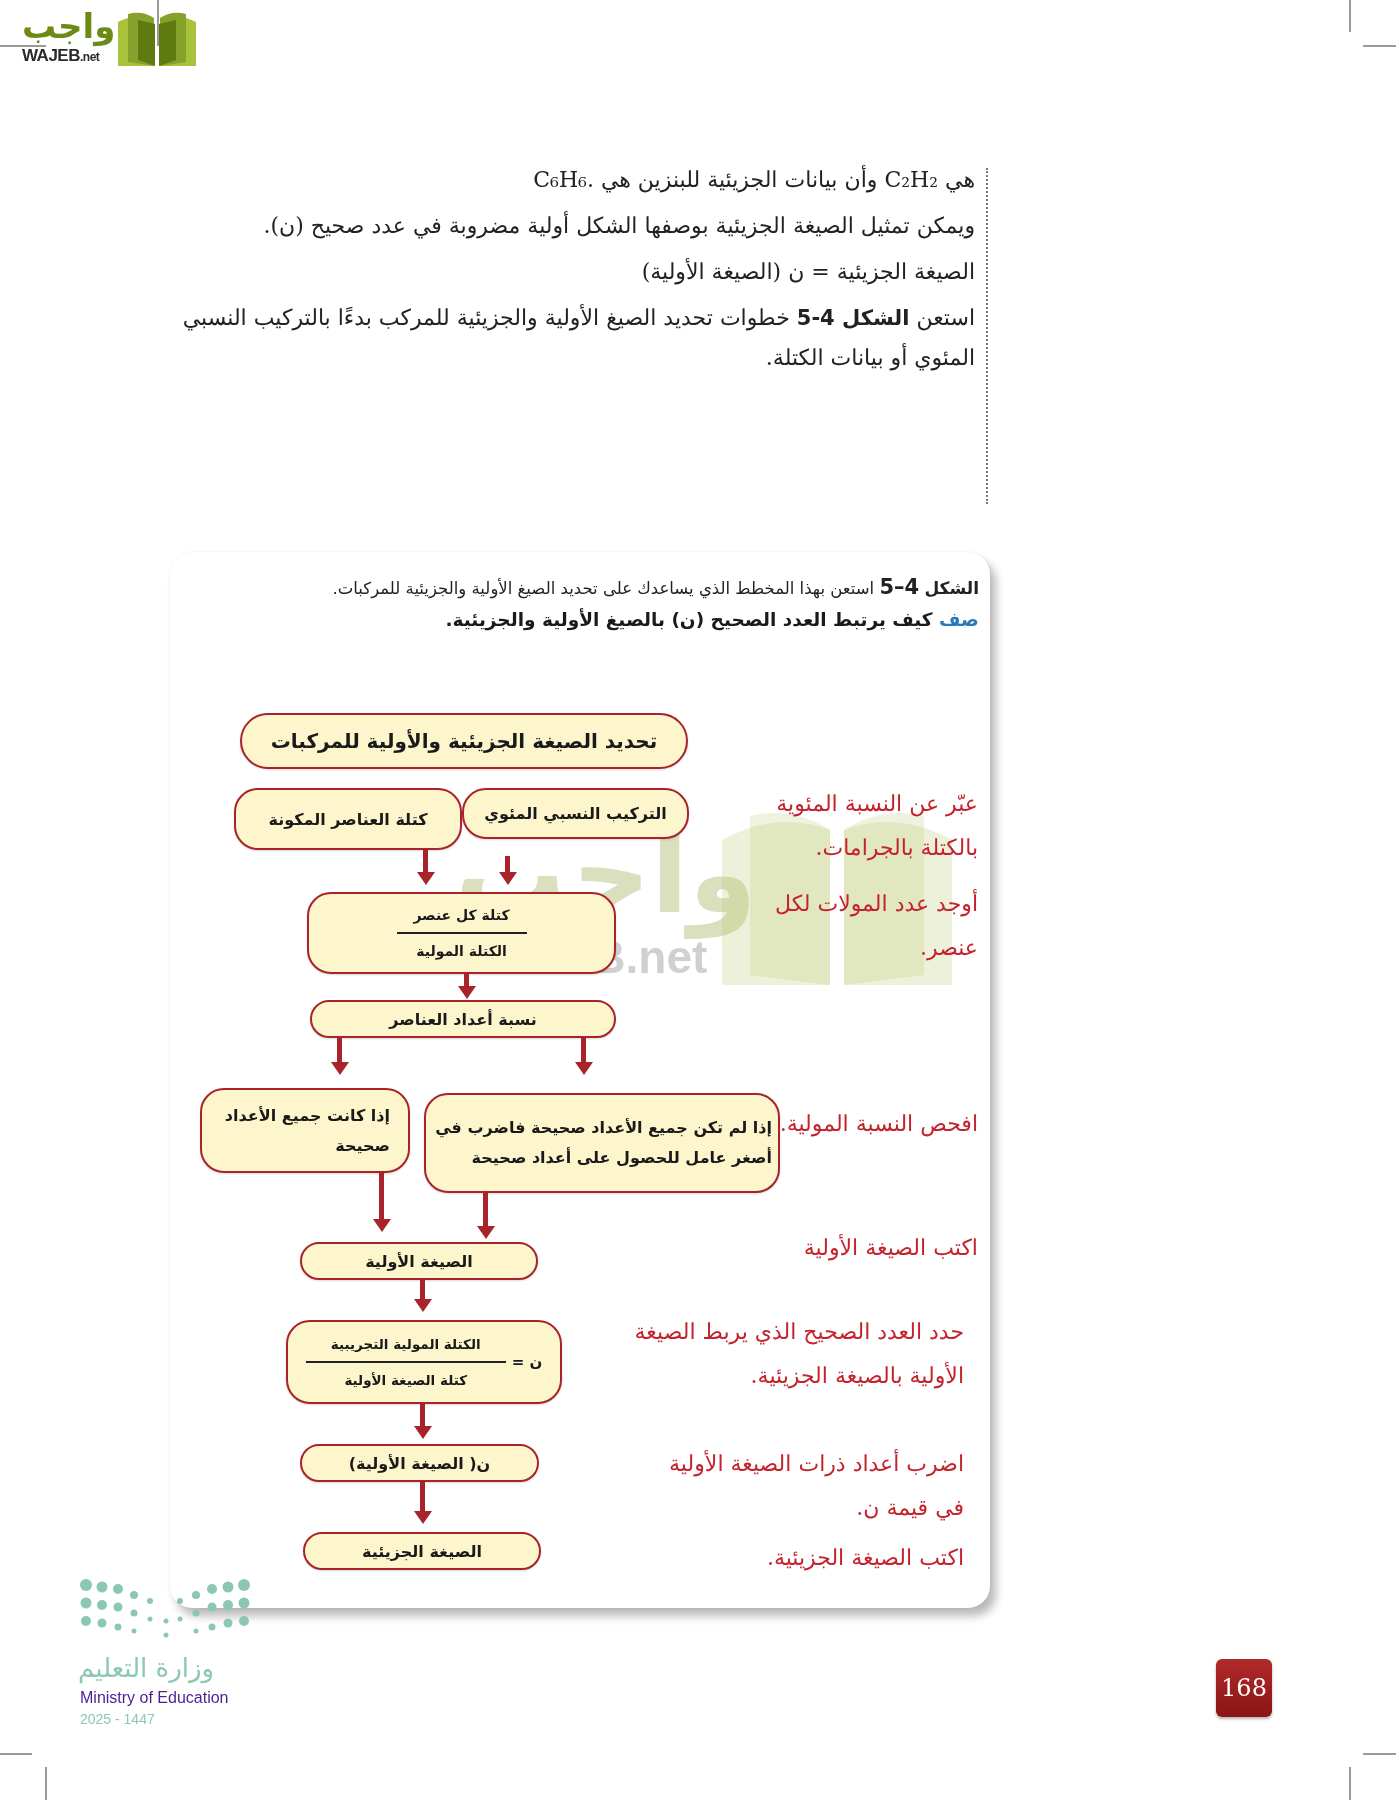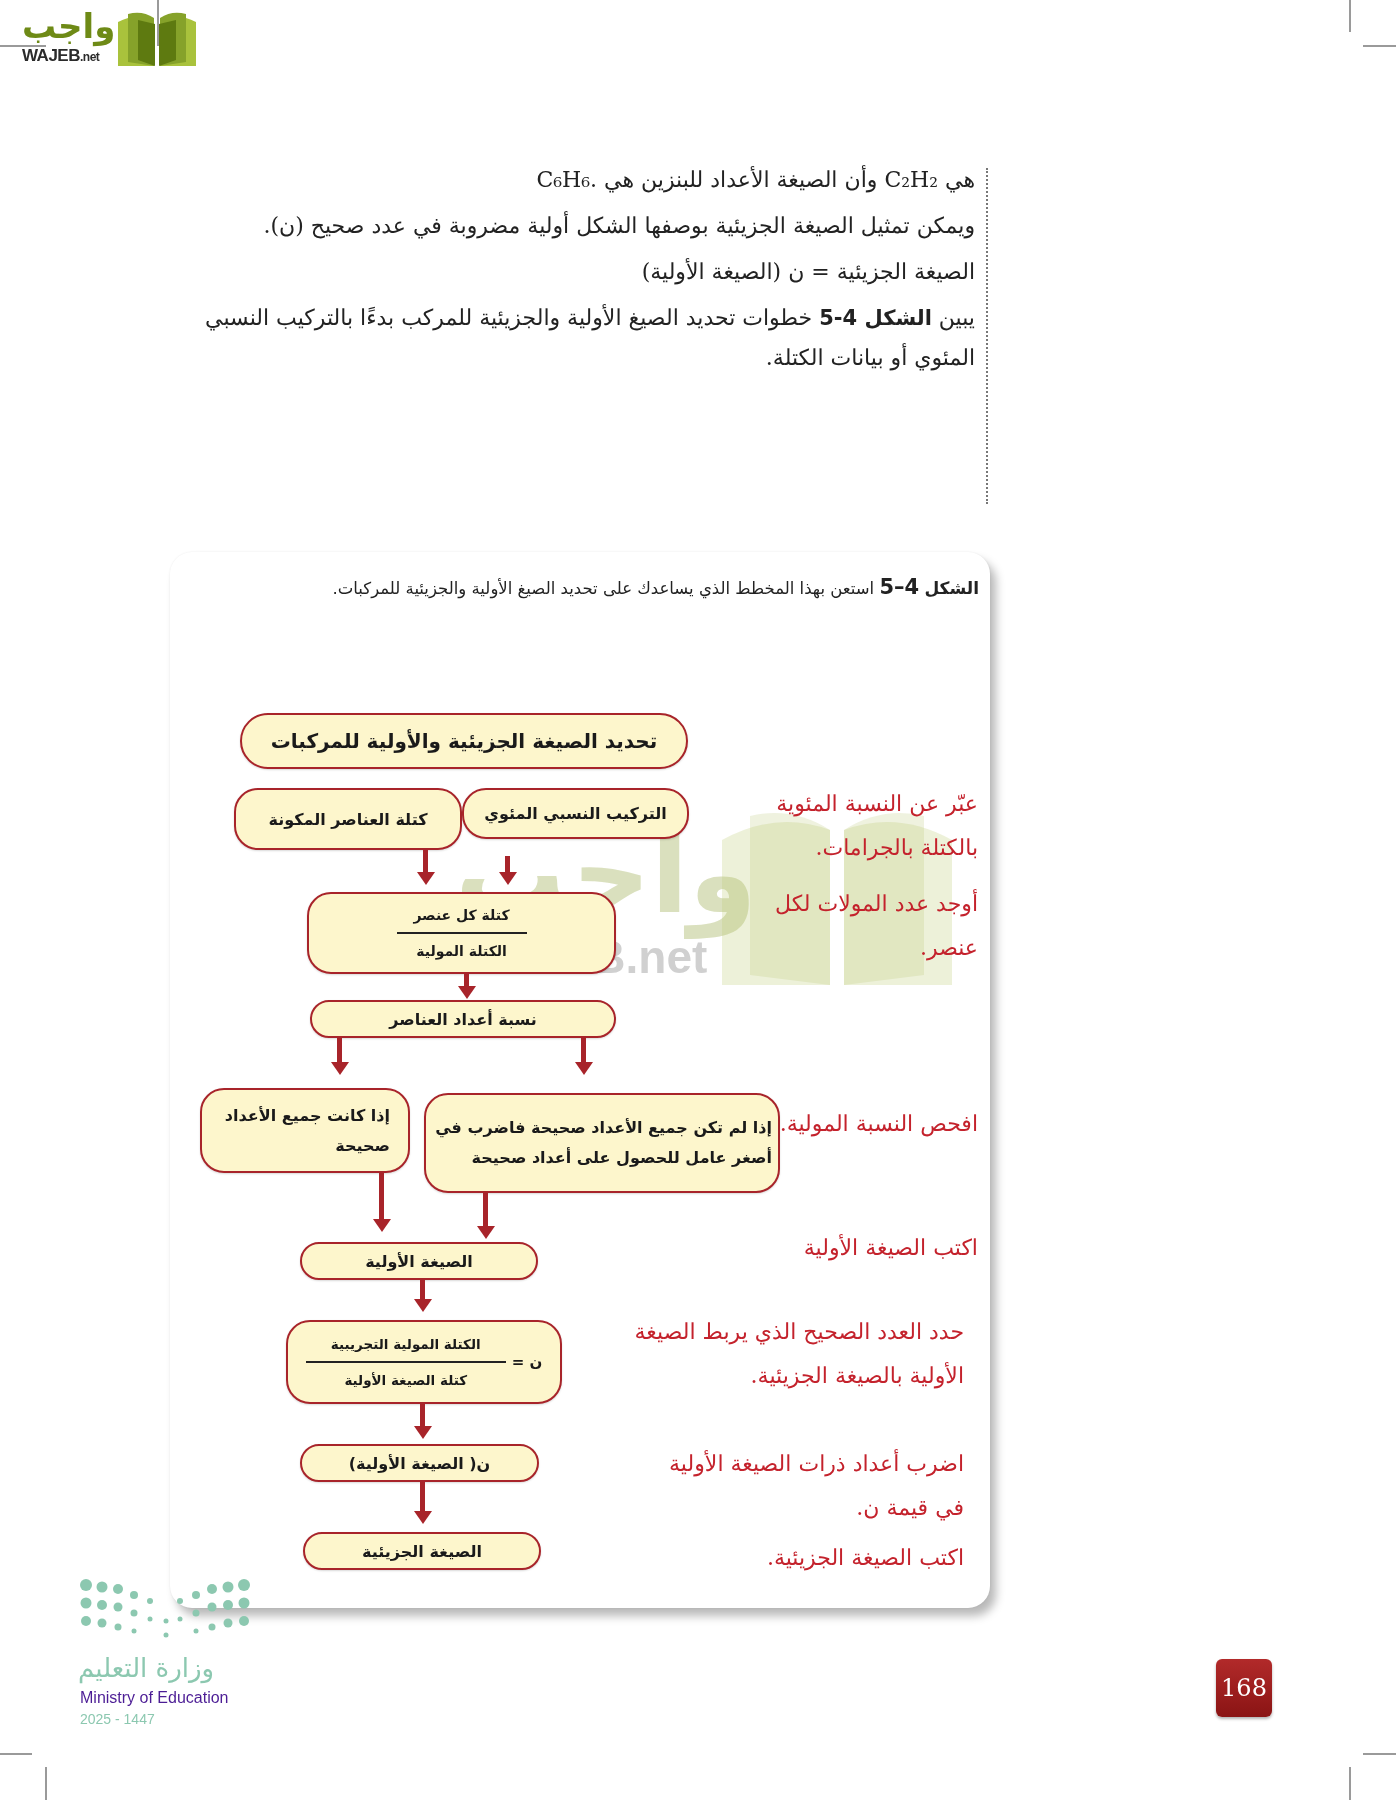--- a/index.html
+++ b/index.html
@@ -128,7 +128,7 @@
   <p>
     <span>هي</span>
     <span dir="ltr">C₂H₂</span>
-    <span>وأن الصيغة الأعداد للبنزين هي</span>
+    <span>وأن بيانات الجزيئية للبنزين هي</span>
     <span dir="ltr">C₆H₆.</span>
   </p>
   <p class="gap">ويمكن تمثيل الصيغة الجزيئية بوصفها الشكل أولية مضروبة في عدد صحيح (ن).</p>

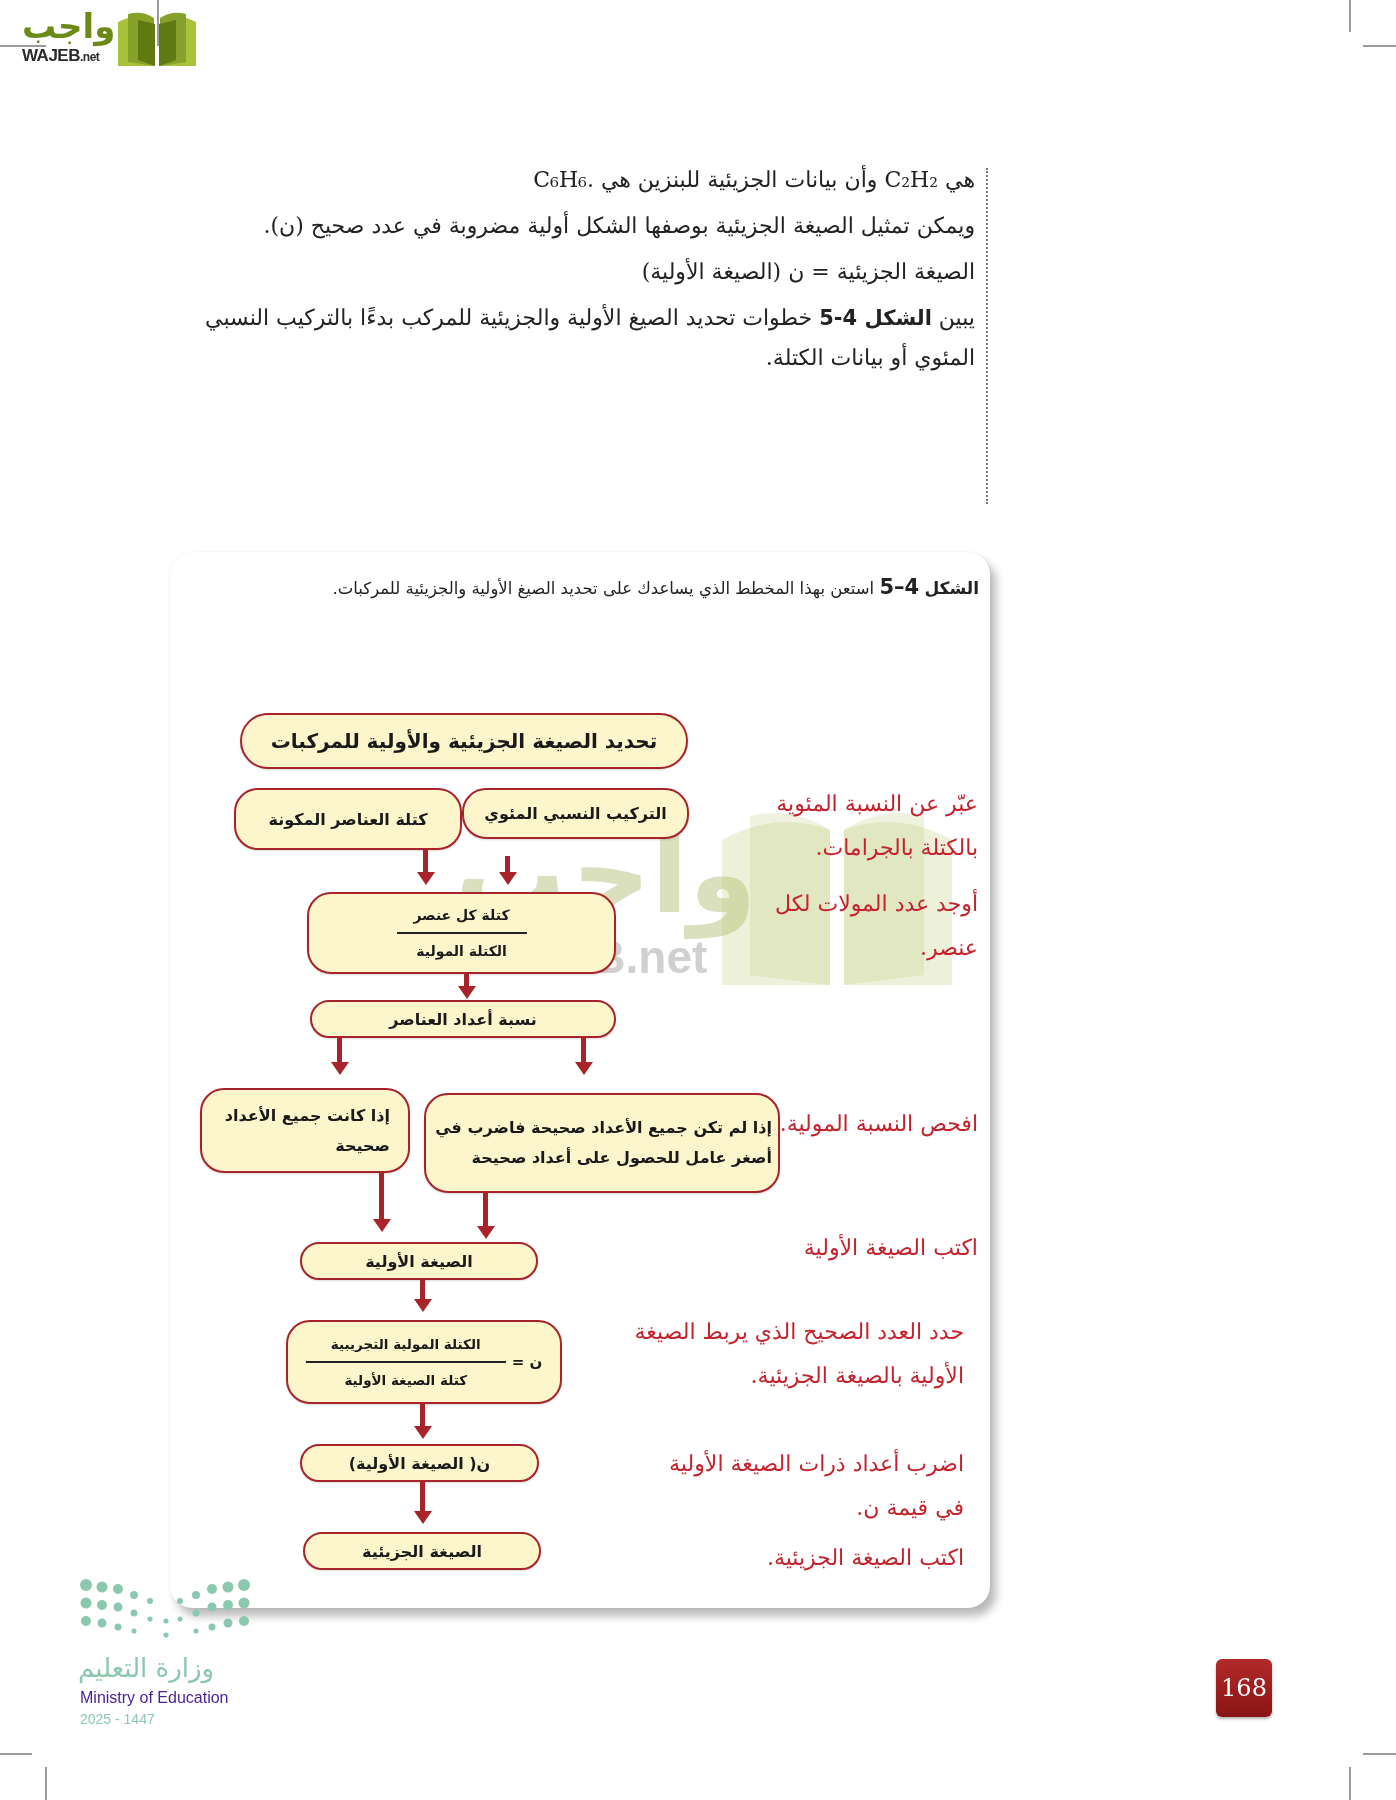--- a/index.html
+++ b/index.html
@@ -134,7 +134,7 @@
   <p class="gap">ويمكن تمثيل الصيغة الجزيئية بوصفها الشكل أولية مضروبة في عدد صحيح (ن).</p>
   <p class="gap">الصيغة الجزيئية = ن (الصيغة الأولية)</p>
   <p class="gap">
-    <span>يبين</span>
+    <span>استعن</span>
     <b>الشكل 4-5</b>
     <span>خطوات تحديد الصيغ الأولية والجزيئية للمركب بدءًا بالتركيب النسبي المئوي أو بيانات الكتلة.</span>
   </p>

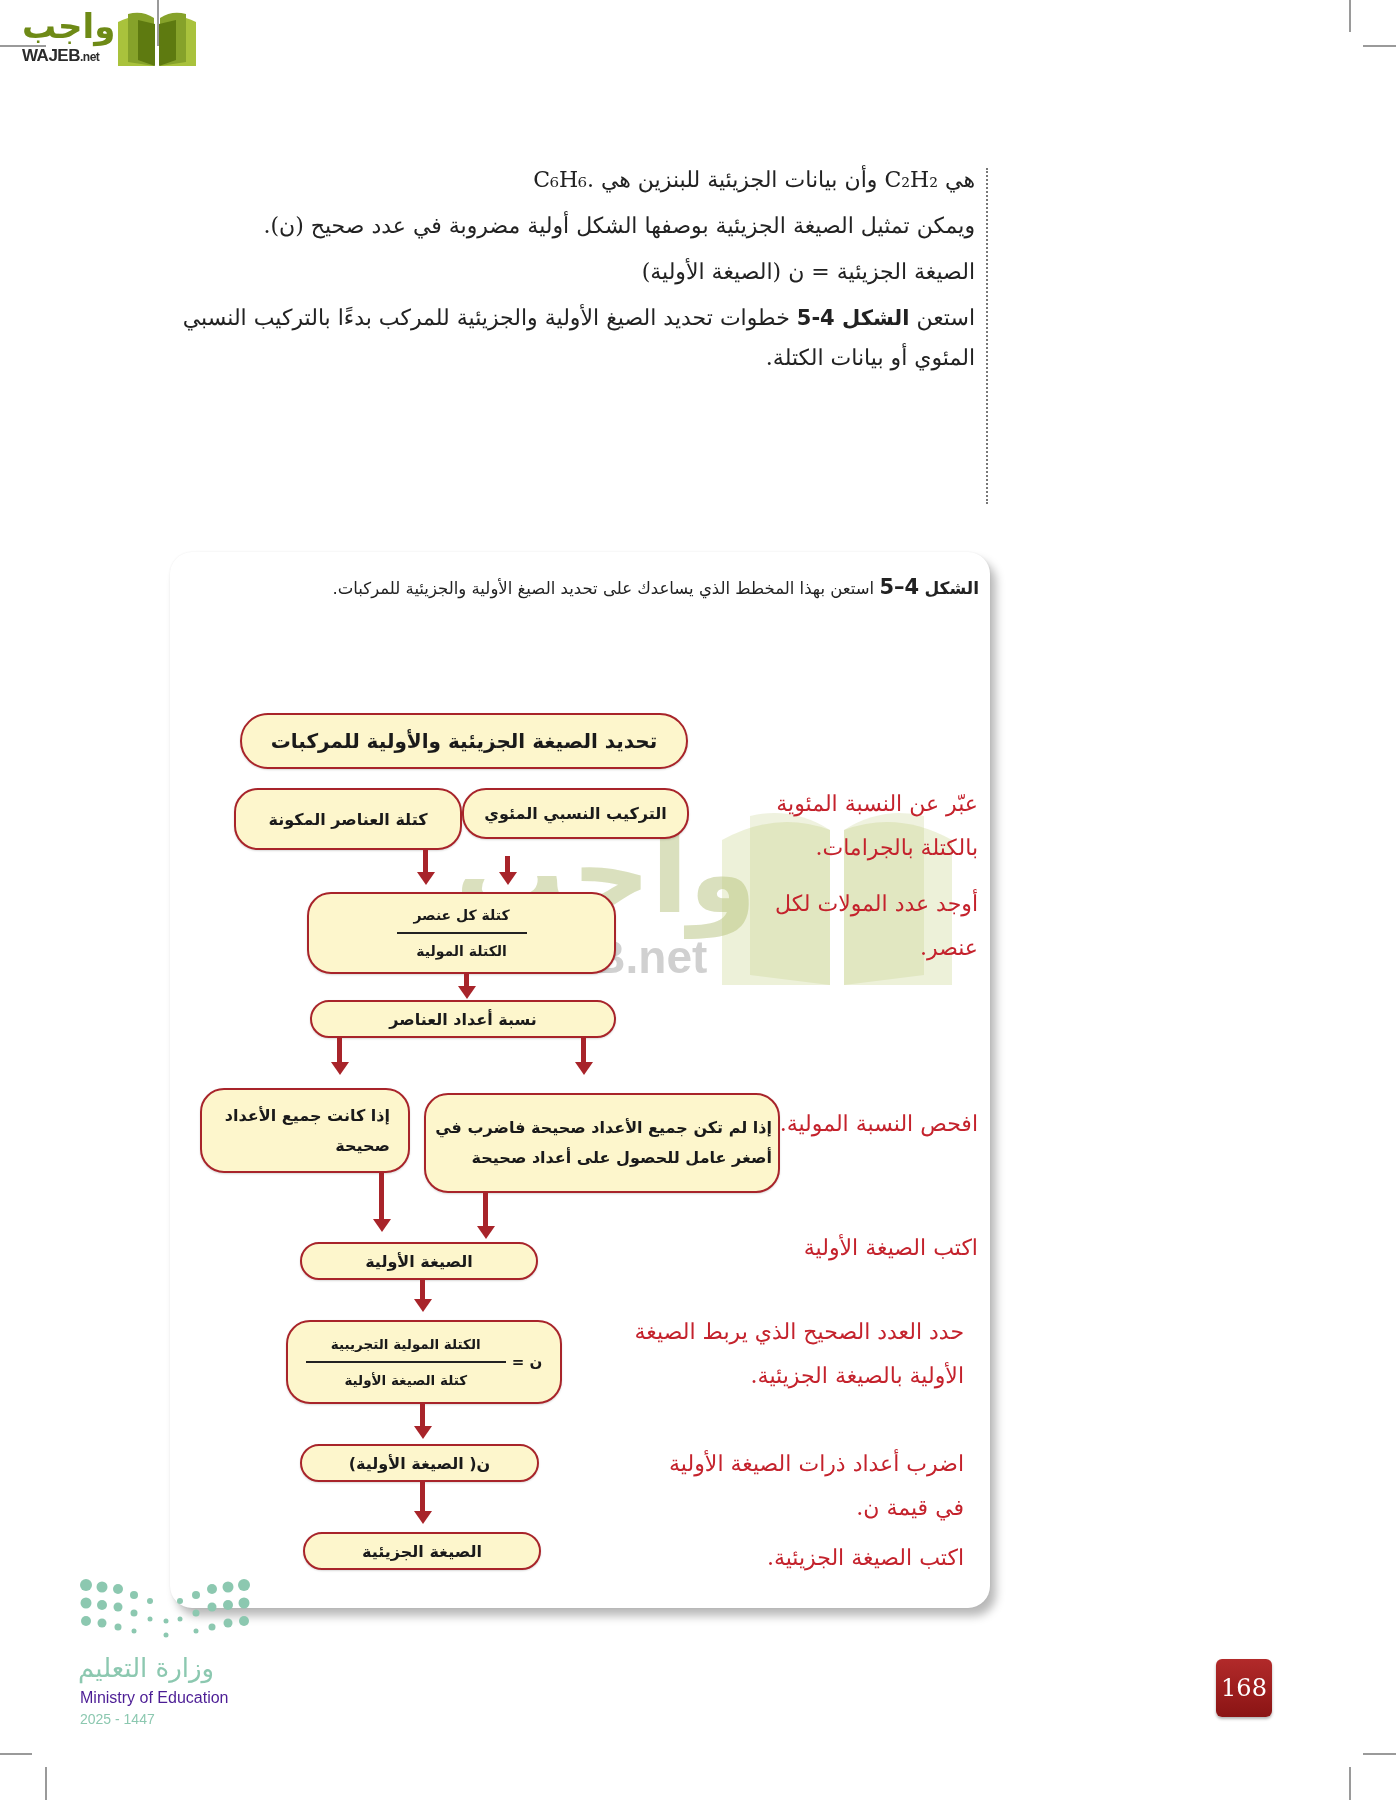--- a/index.html
+++ b/index.html
@@ -158,6 +158,10 @@
     <span class="fig">الشكل</span>
     <span class="fignum" dir="ltr">5–4</span>
     <span>استعن بهذا المخطط الذي يساعدك على تحديد الصيغ الأولية والجزيئية للمركبات.</span>
+  </div>
+  <div class="l2">
+    <span class="verb">صف</span>
+    <span>كيف يرتبط العدد الصحيح (ن) بالصيغ الأولية والجزيئية.</span>
   </div>
 </div>
 

